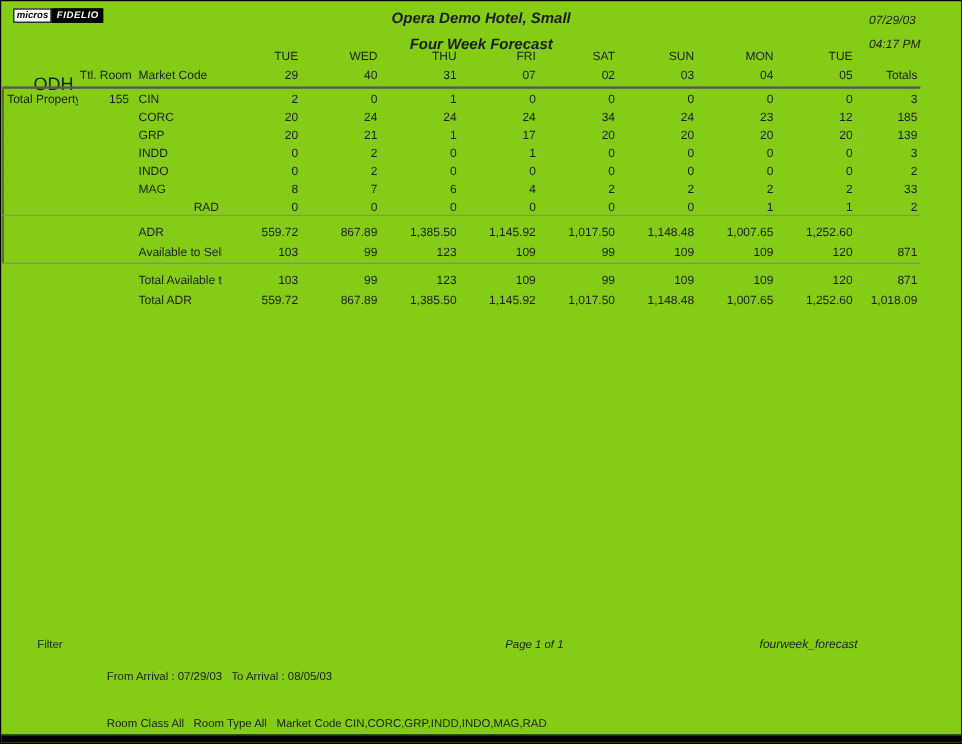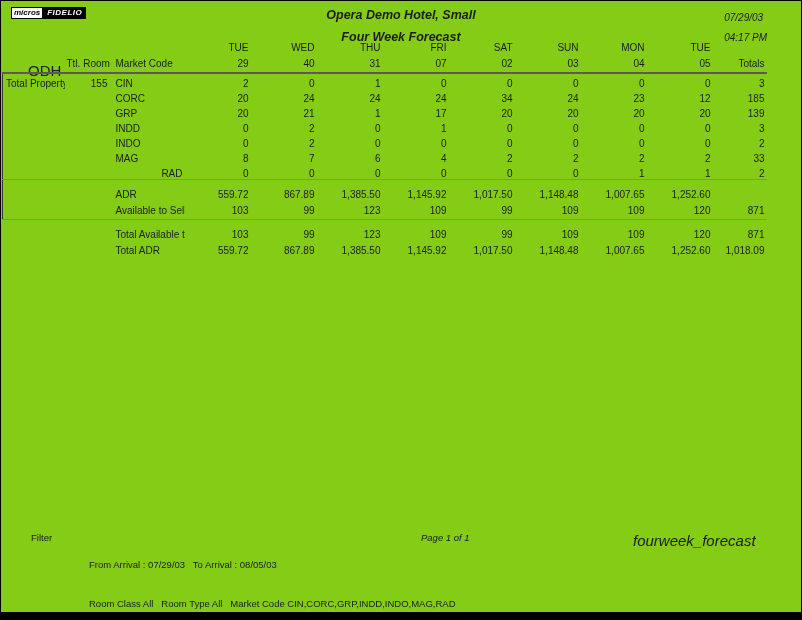--- a/index.html
+++ b/index.html
@@ -37,7 +37,7 @@
   .f-label{position:absolute;top:531px;left:30px;font-size:9.5px;}
   .f-lines{position:absolute;top:531px;left:88px;font-size:9.5px;line-height:13px;white-space:pre;}
   .f-page{position:absolute;top:531px;left:420px;font-size:9.5px;font-style:italic;}
-  .f-report{position:absolute;top:531px;left:632px;font-size:15px;font-style:italic;}
+  .f-report{position:absolute;top:531px;left:632px;font-size:10px;font-style:italic;}
   .bottom-line{position:absolute;top:611px;left:0;width:100%;border-top:1px solid #000;}
   .bottom-bar{position:absolute;bottom:0;left:0;width:100%;height:6px;background:#000;}
 </style>

